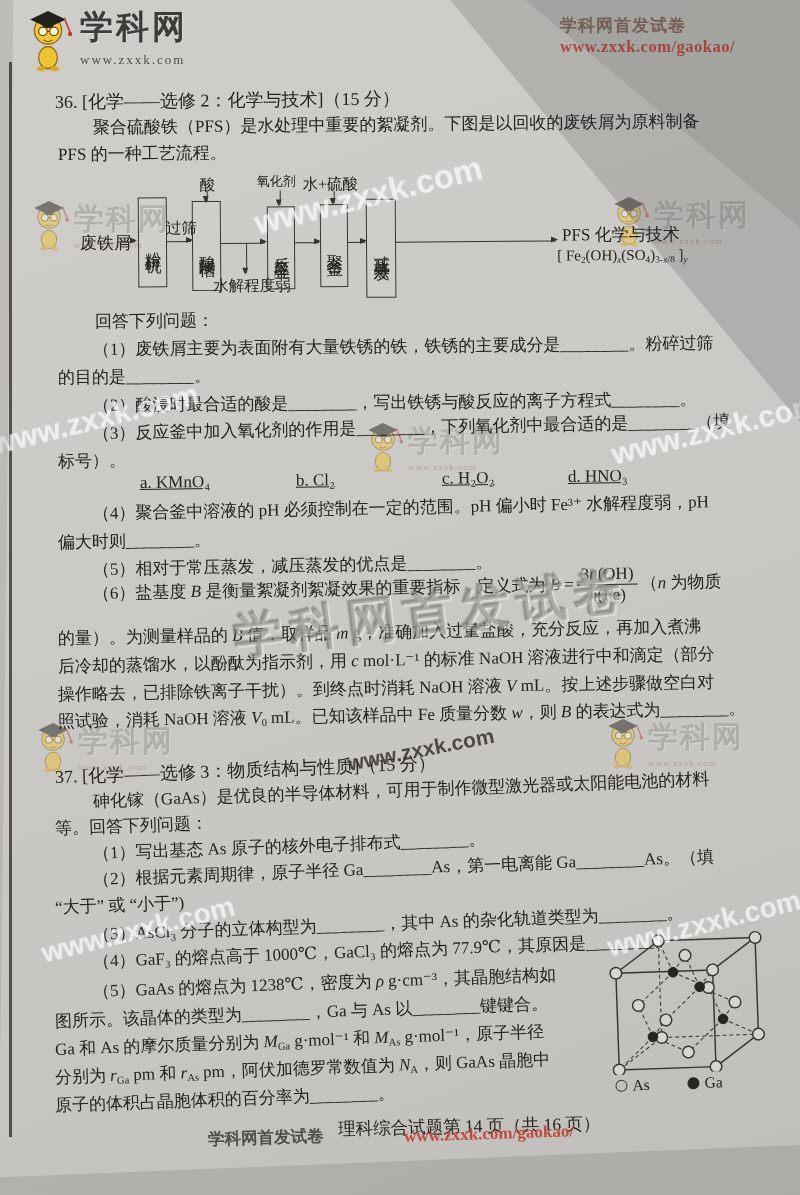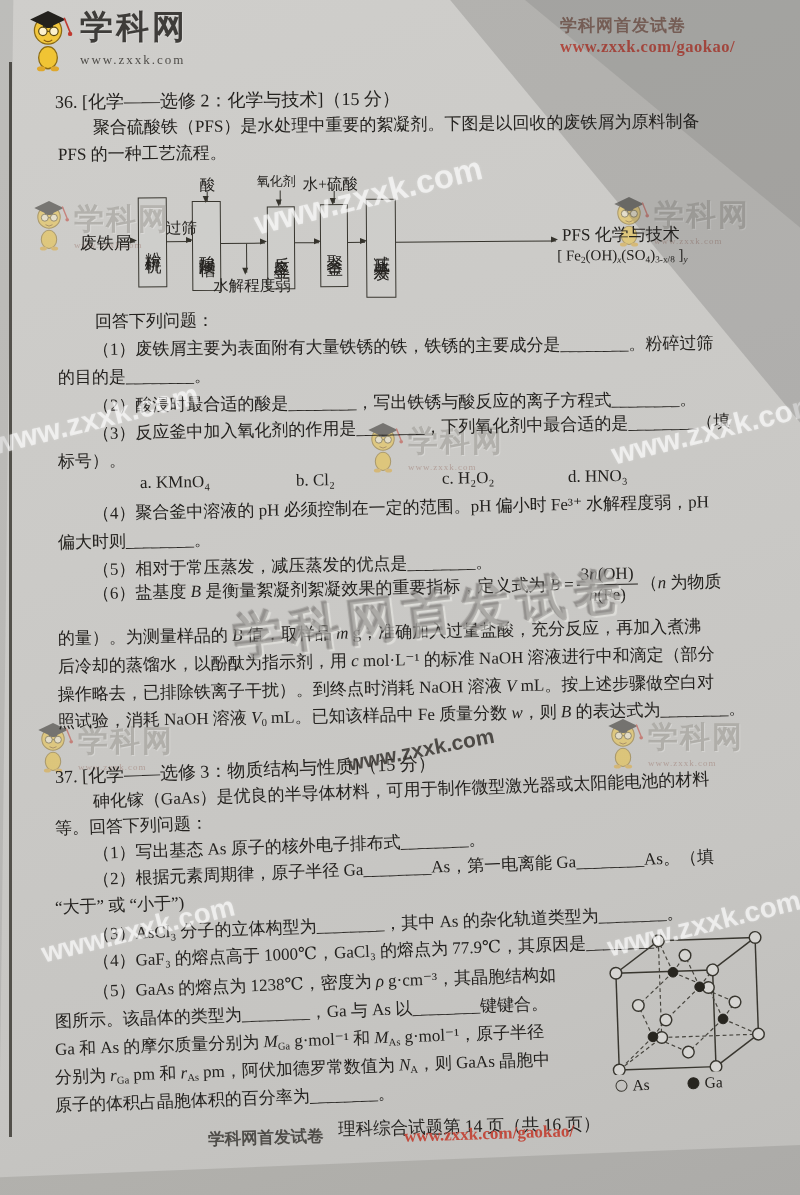--- a/index.html
+++ b/index.html
@@ -63,7 +63,7 @@
   .flow .prod2{font-size:15px;}
   
   .opts{position:absolute;left:60px;top:474px;width:715px;height:26px;z-index:3;transform:rotate(-0.8deg);transform-origin:left center;}
-  .opts span{position:absolute;white-space:nowrap;font-size:17px;}
+  .opts span{position:absolute;white-space:nowrap;font-size:17px;text-decoration:underline;}
   
   .fig{position:absolute;left:585px;top:926px;width:212px;height:178px;z-index:3;transform:rotate(-2deg);transform-origin:left center;}
   .fig svg{position:absolute;left:0;top:0;}

